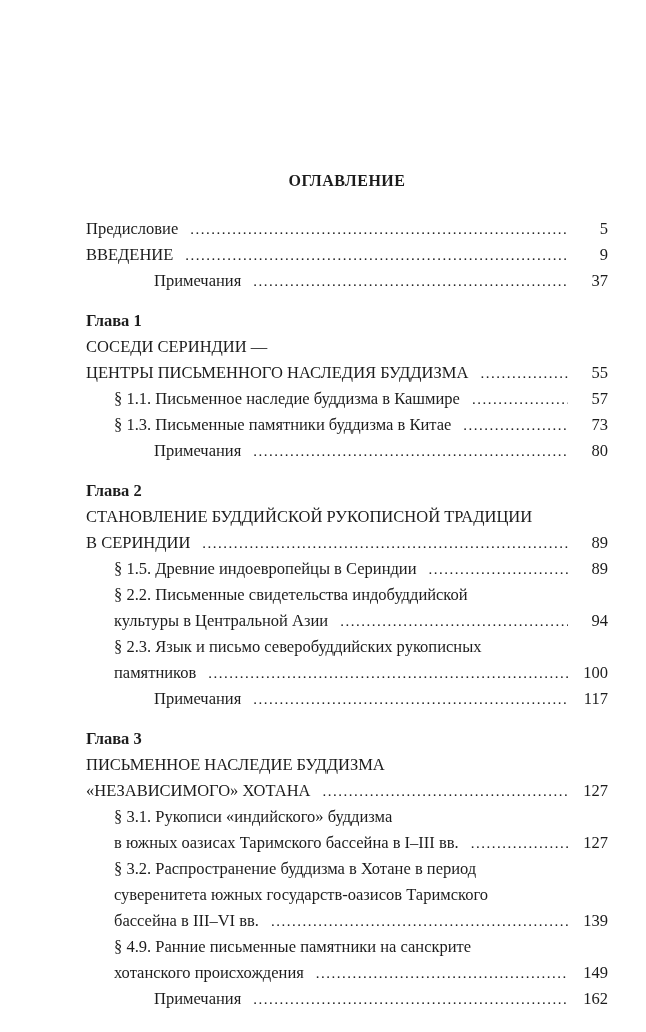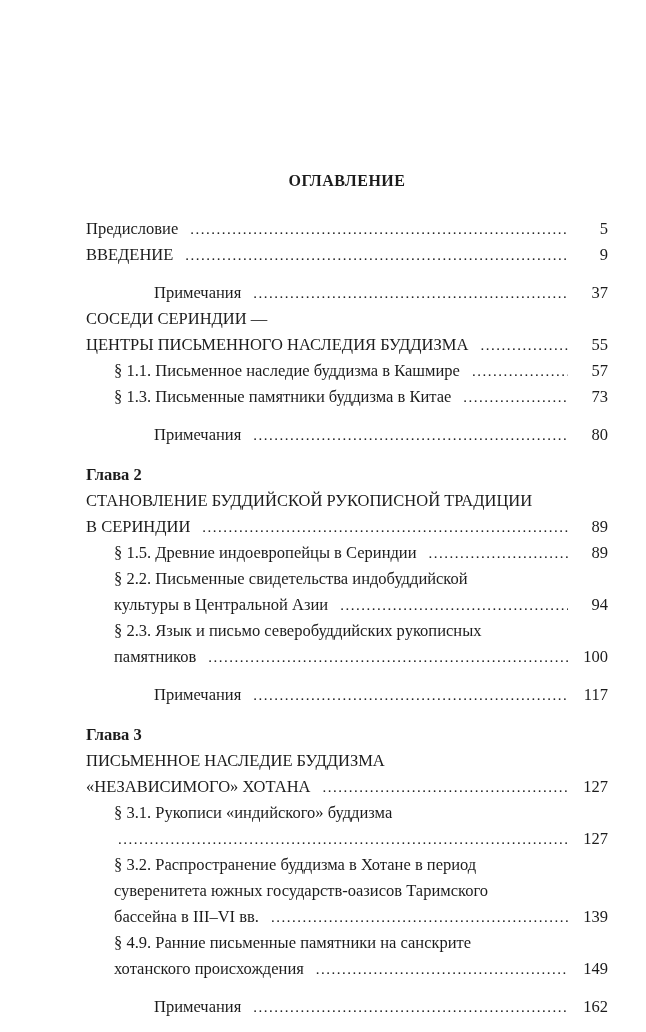--- a/index.html
+++ b/index.html
@@ -32,7 +32,7 @@
   .row.gap { margin-top: 14px; }
   .indent-0 { padding-left: 0; }
   .indent-1 { padding-left: 28px; }
-  .indent-2 { padding-left: 68px; margin-top: 12px; }
+  .indent-2 { padding-left: 68px; }
   .entry-text { white-space: nowrap; }
   .dots {
     flex: 1 1 auto;

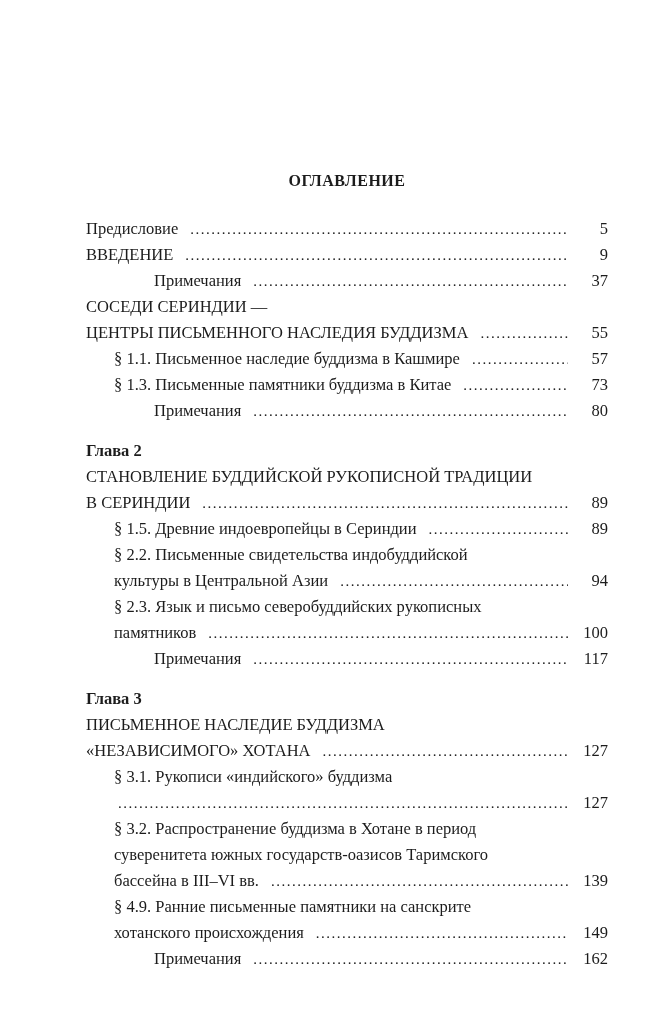--- a/index.html
+++ b/index.html
@@ -72,6 +72,9 @@
         <span class="entry-text">Примечания</span>
         <span class="dots"></span>
         <span class="pagenum">37</span>
+      </div>
+      <div class="row indent-0 bold gap">
+        <span class="entry-text">Глава 1</span>
       </div>
       <div class="row indent-0">
         <span class="entry-text">СОСЕДИ СЕРИНДИИ —</span>

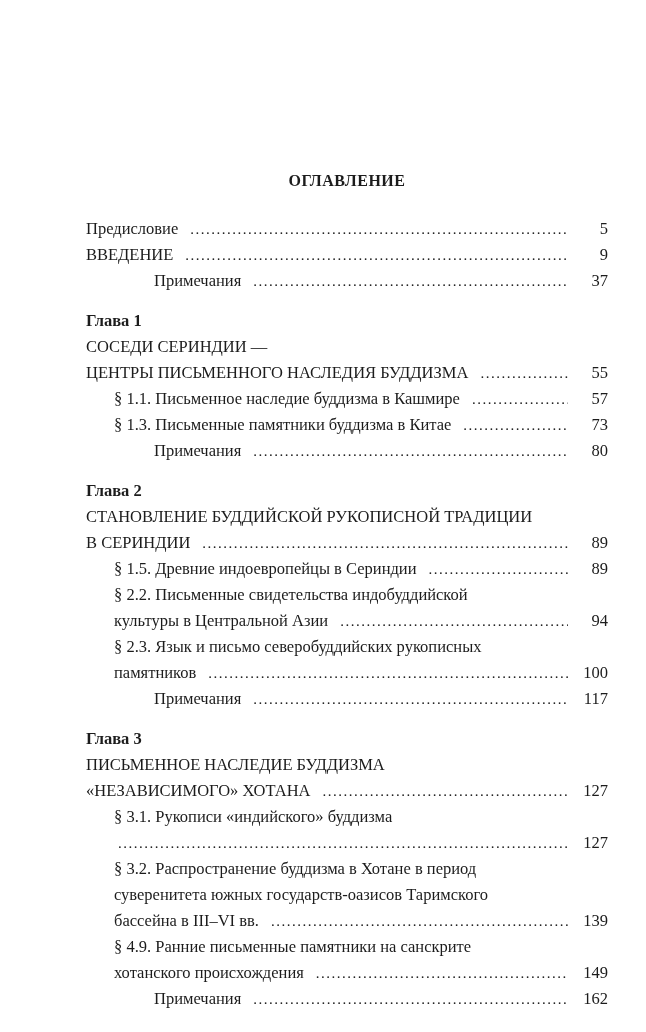--- a/index.html
+++ b/index.html
@@ -151,6 +151,7 @@
         <span class="entry-text">§ 3.1. Рукописи «индийского» буддизма</span>
       </div>
       <div class="row indent-1">
+        <span class="entry-text">в южных оазисах Таримского бассейна в I–III вв.</span>
         <span class="dots"></span>
         <span class="pagenum">127</span>
       </div>

